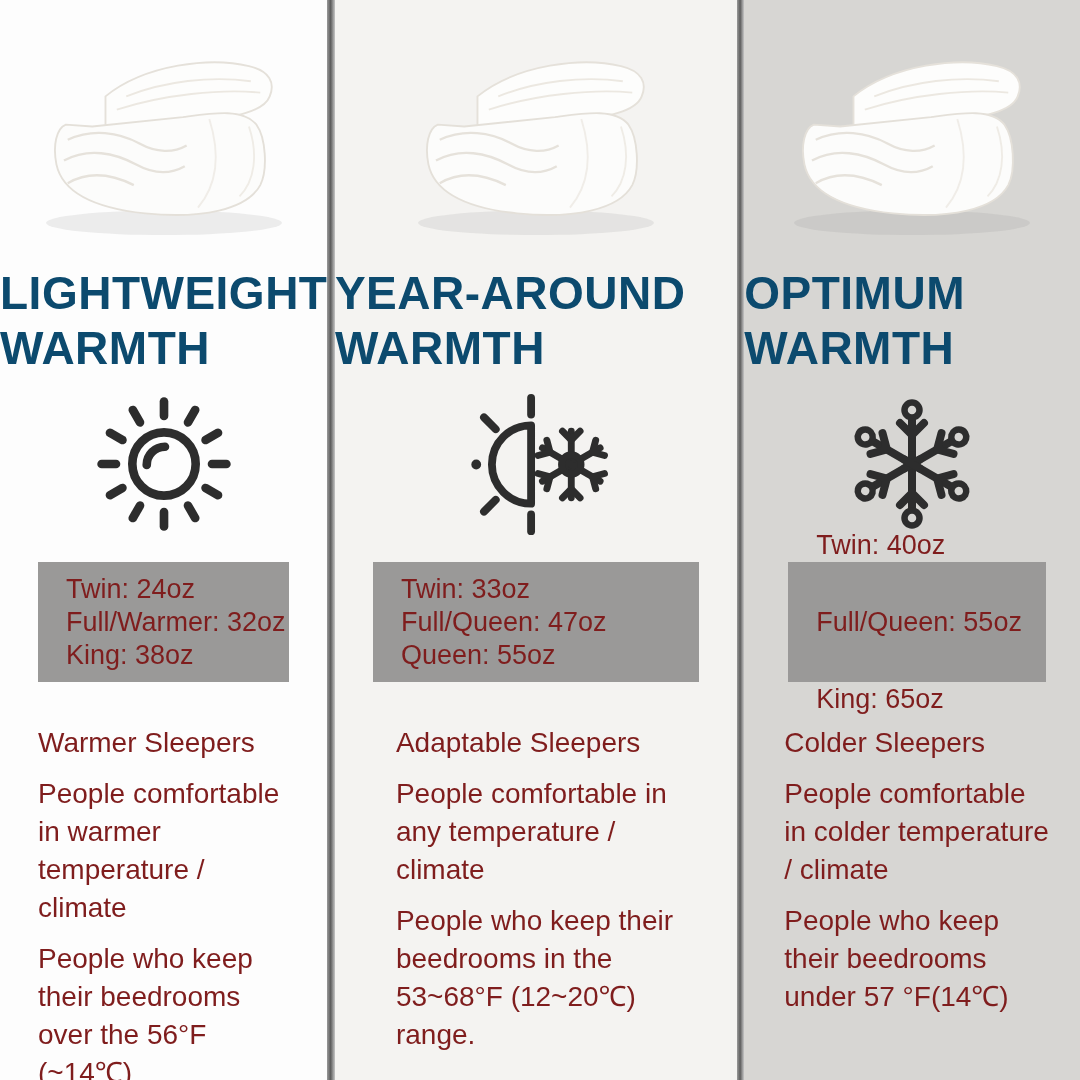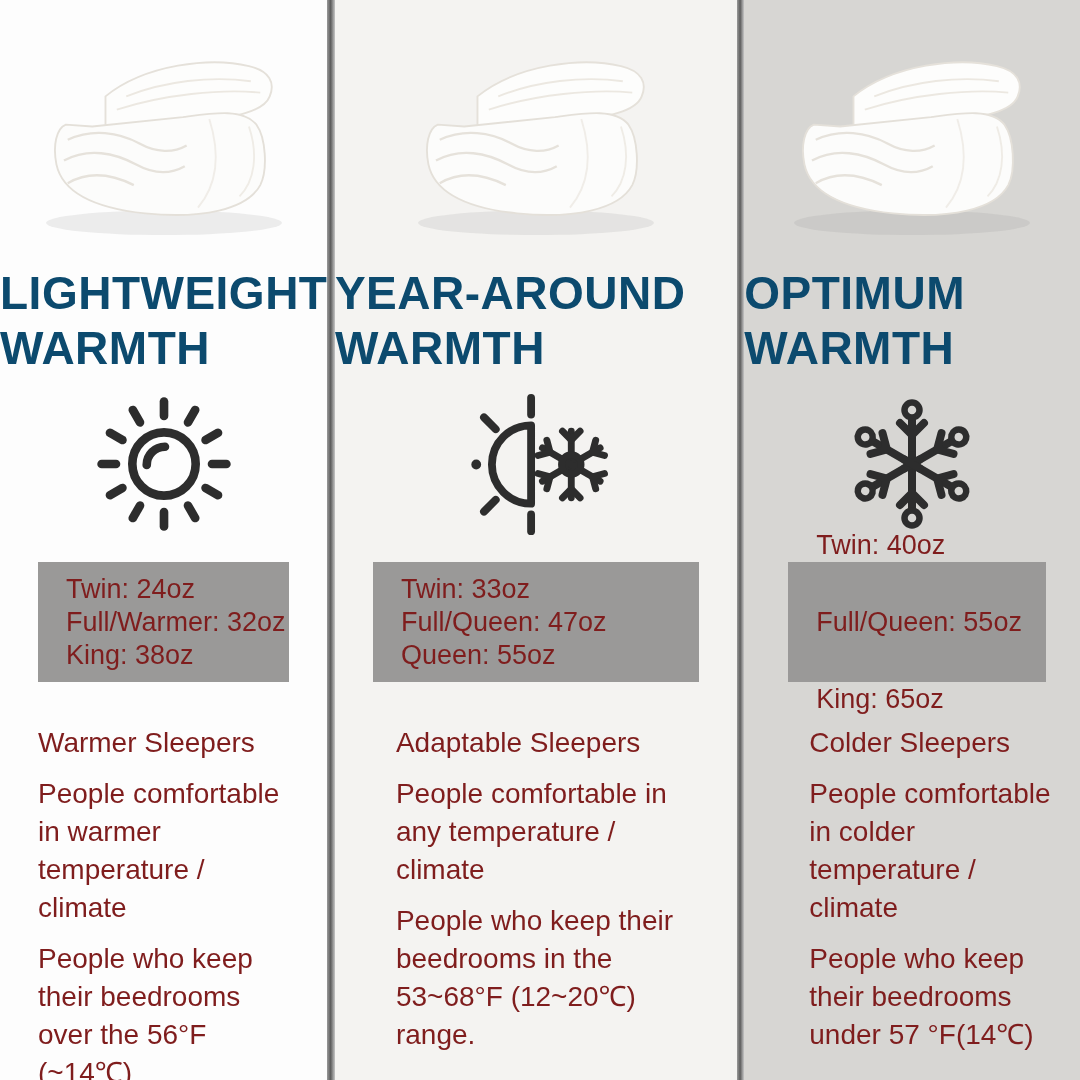--- a/index.html
+++ b/index.html
@@ -19,7 +19,7 @@
   .col-3 .spec-box{margin-left:44px;margin-right:34px;gap:44px;}
   .text-block{padding:38px 28px 0 38px;color:#7f1d1d;font-size:28px;line-height:38px;}
   .col-2 .text-block{padding-left:61px;}
-  .col-3 .text-block{padding-left:65px;}
+  .col-3 .text-block{padding-left:40px;}
   .para + .para{margin-top:13px;}
   .ic{stroke:#2d2d2d;fill:none;stroke-linecap:round;}
 </style>

